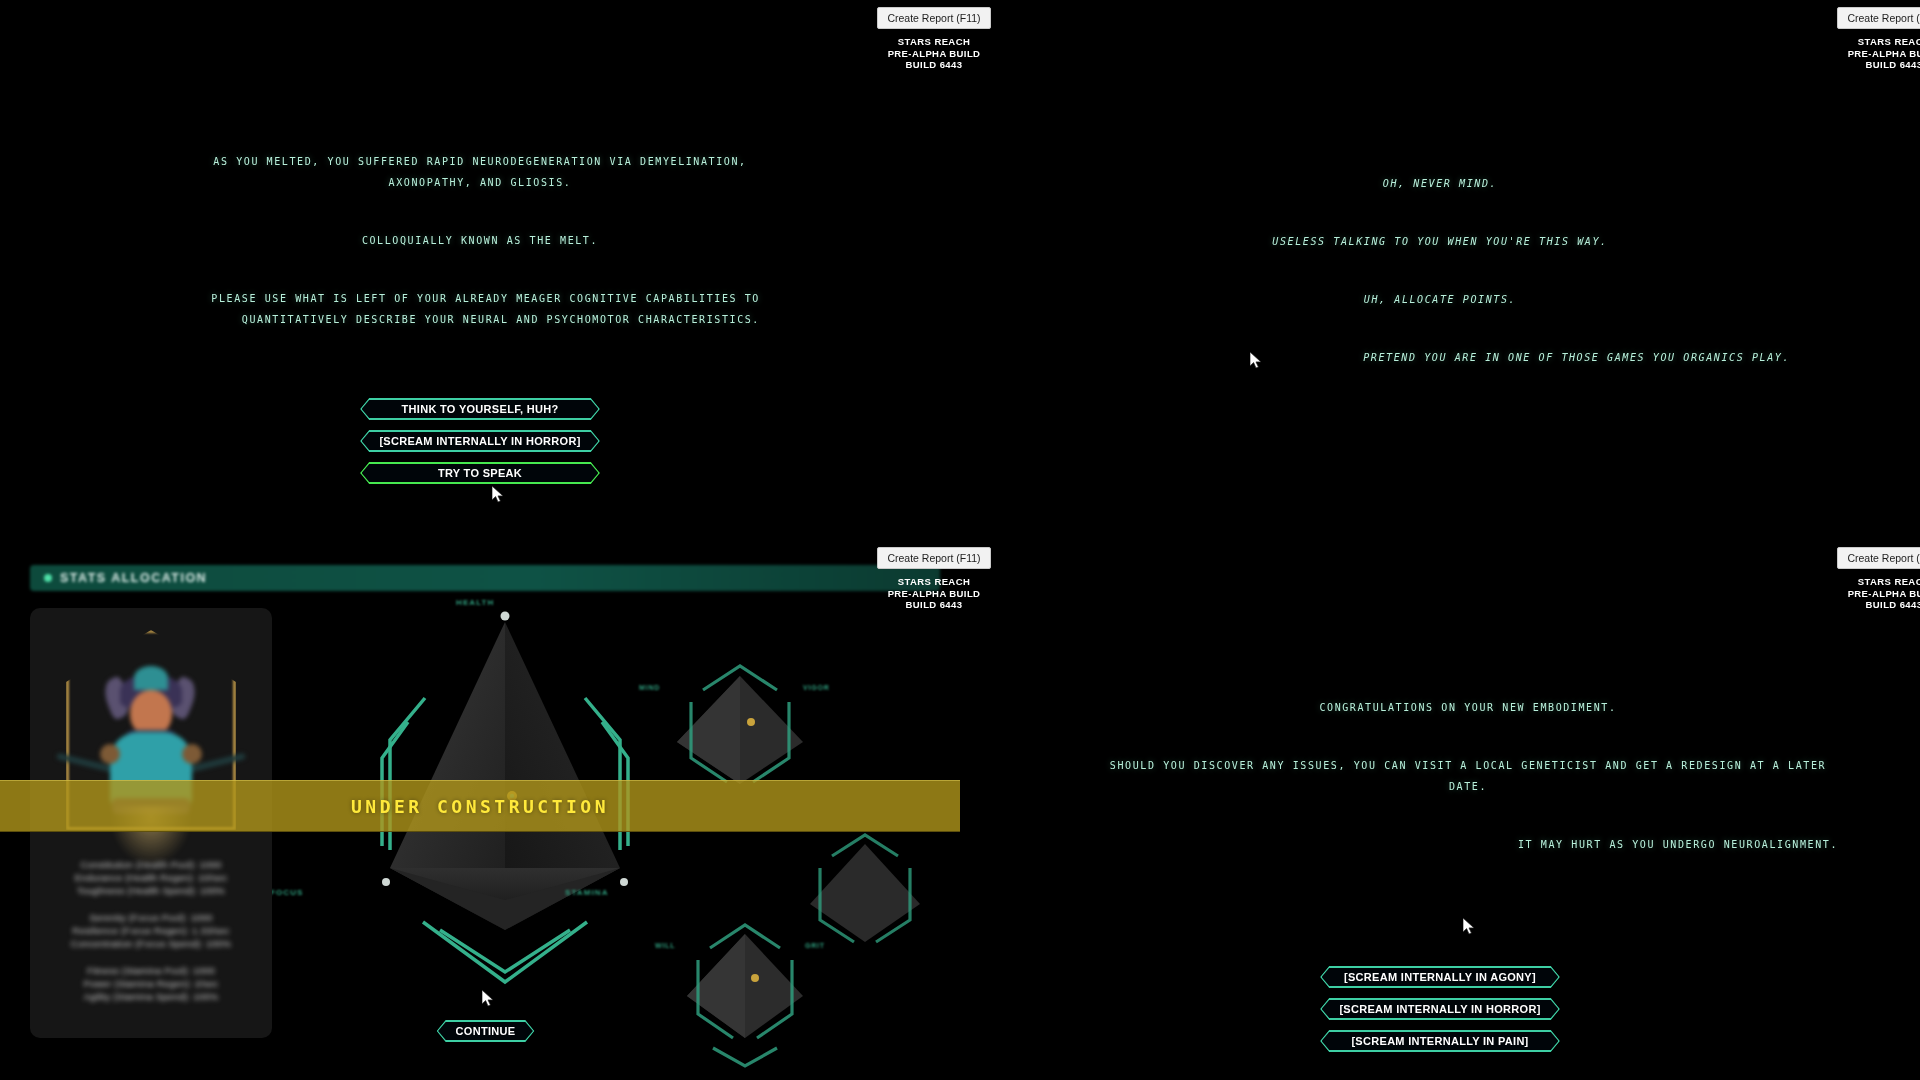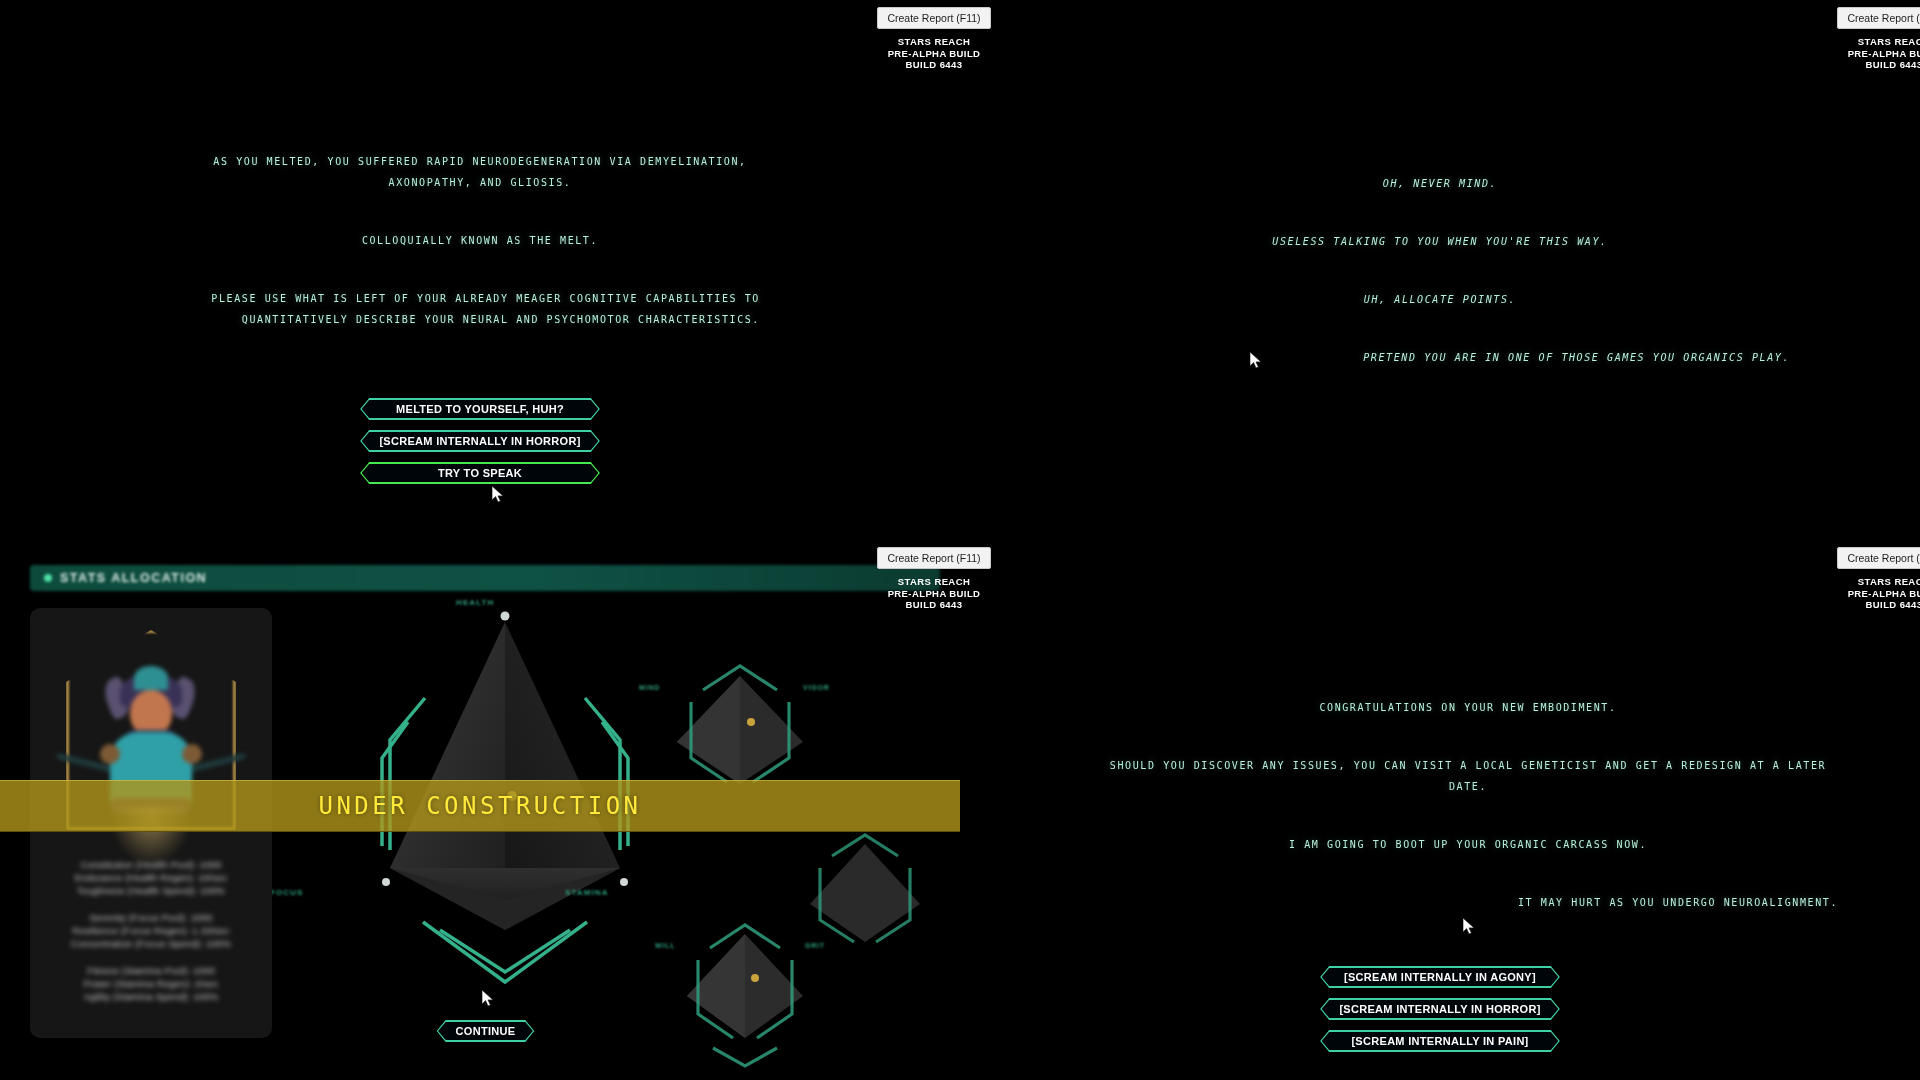--- a/index.html
+++ b/index.html
@@ -226,7 +226,7 @@
     </div>
     <div class="btn-col" id="tl-buttons">
       <button class="hexbtn">
-        <span>MELTED TO YOURSELF, HUH?</span>
+        <span>THINK TO YOURSELF, HUH?</span>
       </button>
       <button class="hexbtn">
         <span>[SCREAM INTERNALLY IN HORROR]</span>

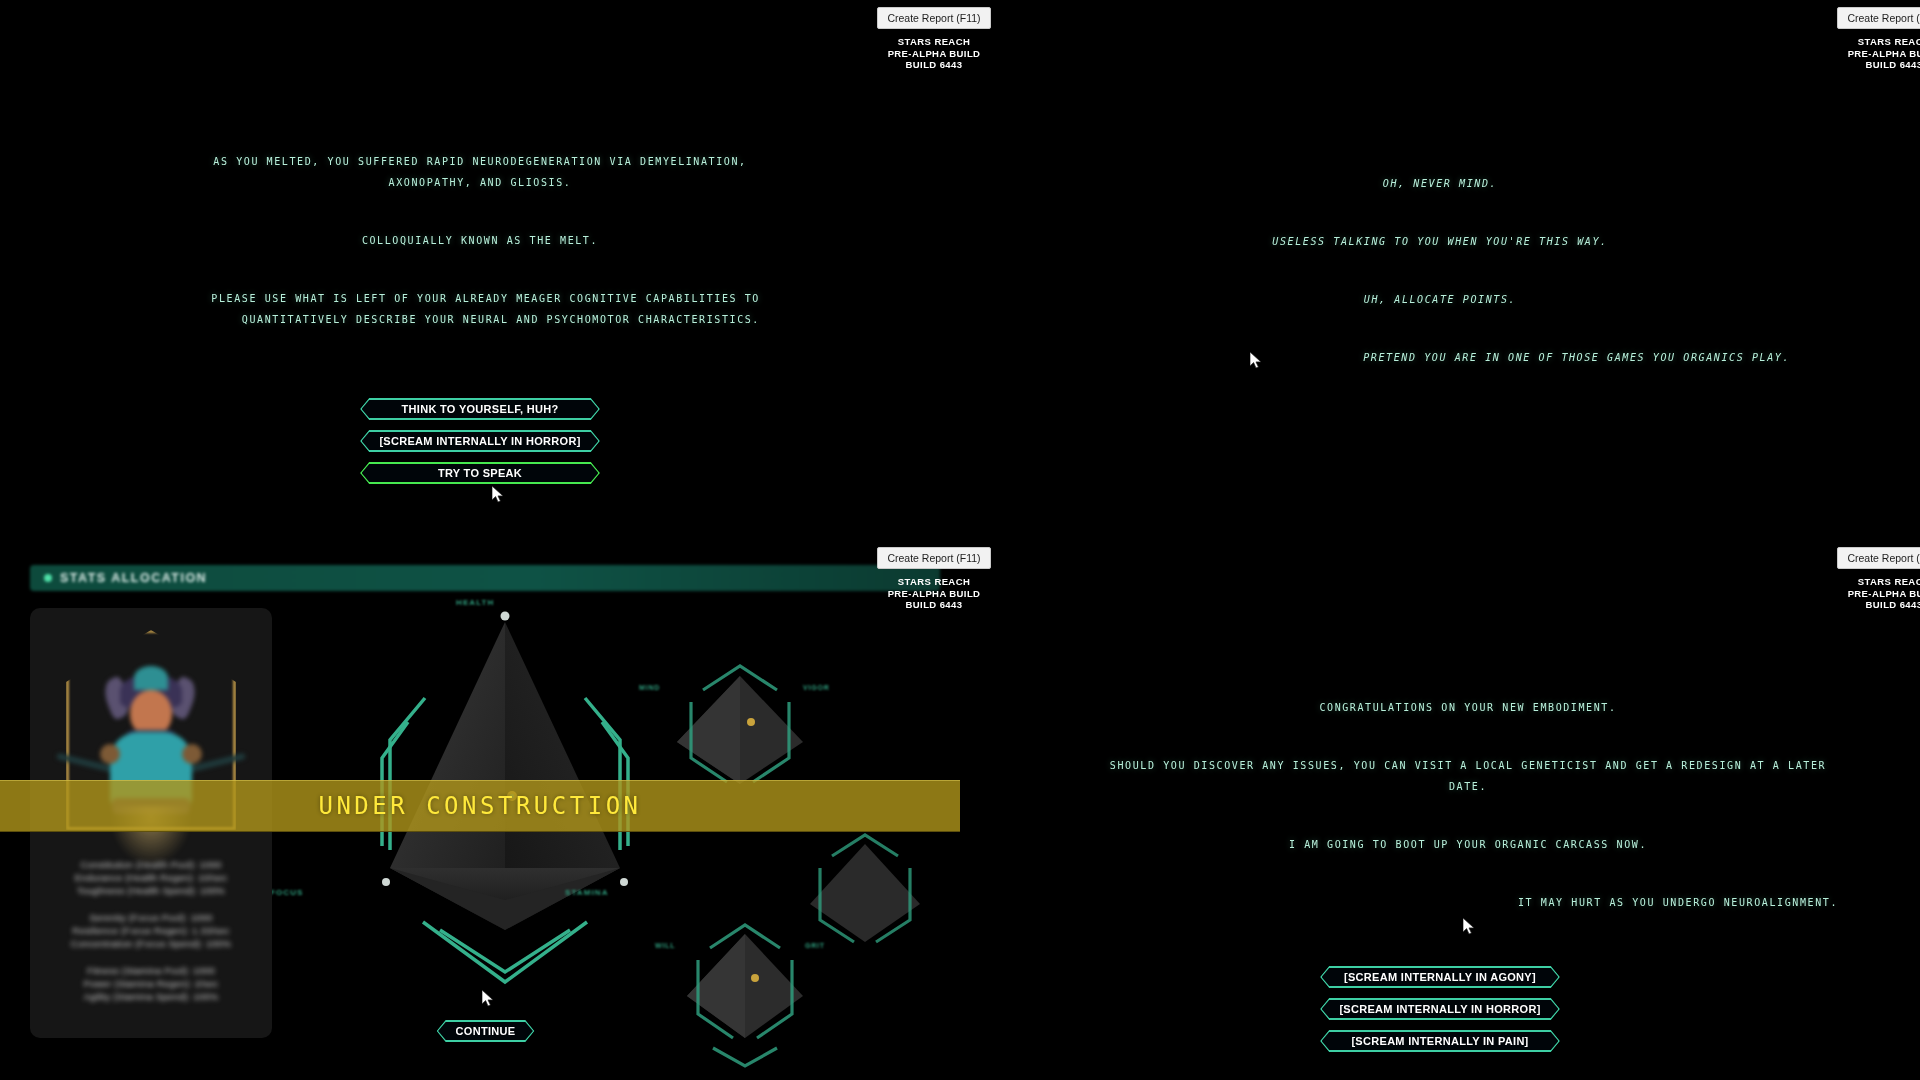--- a/index.html
+++ b/index.html
@@ -206,7 +206,7 @@
   }
   #uc-banner span {
     color:#ffe93b; font-family:"DejaVu Sans Mono", monospace;
-    font-size:24px; font-weight:400; letter-spacing:3.5px;
+    font-size:18px; font-weight:700; letter-spacing:3.5px;
     text-shadow:0 0 4px rgba(0,0,0,.4);
   }
 

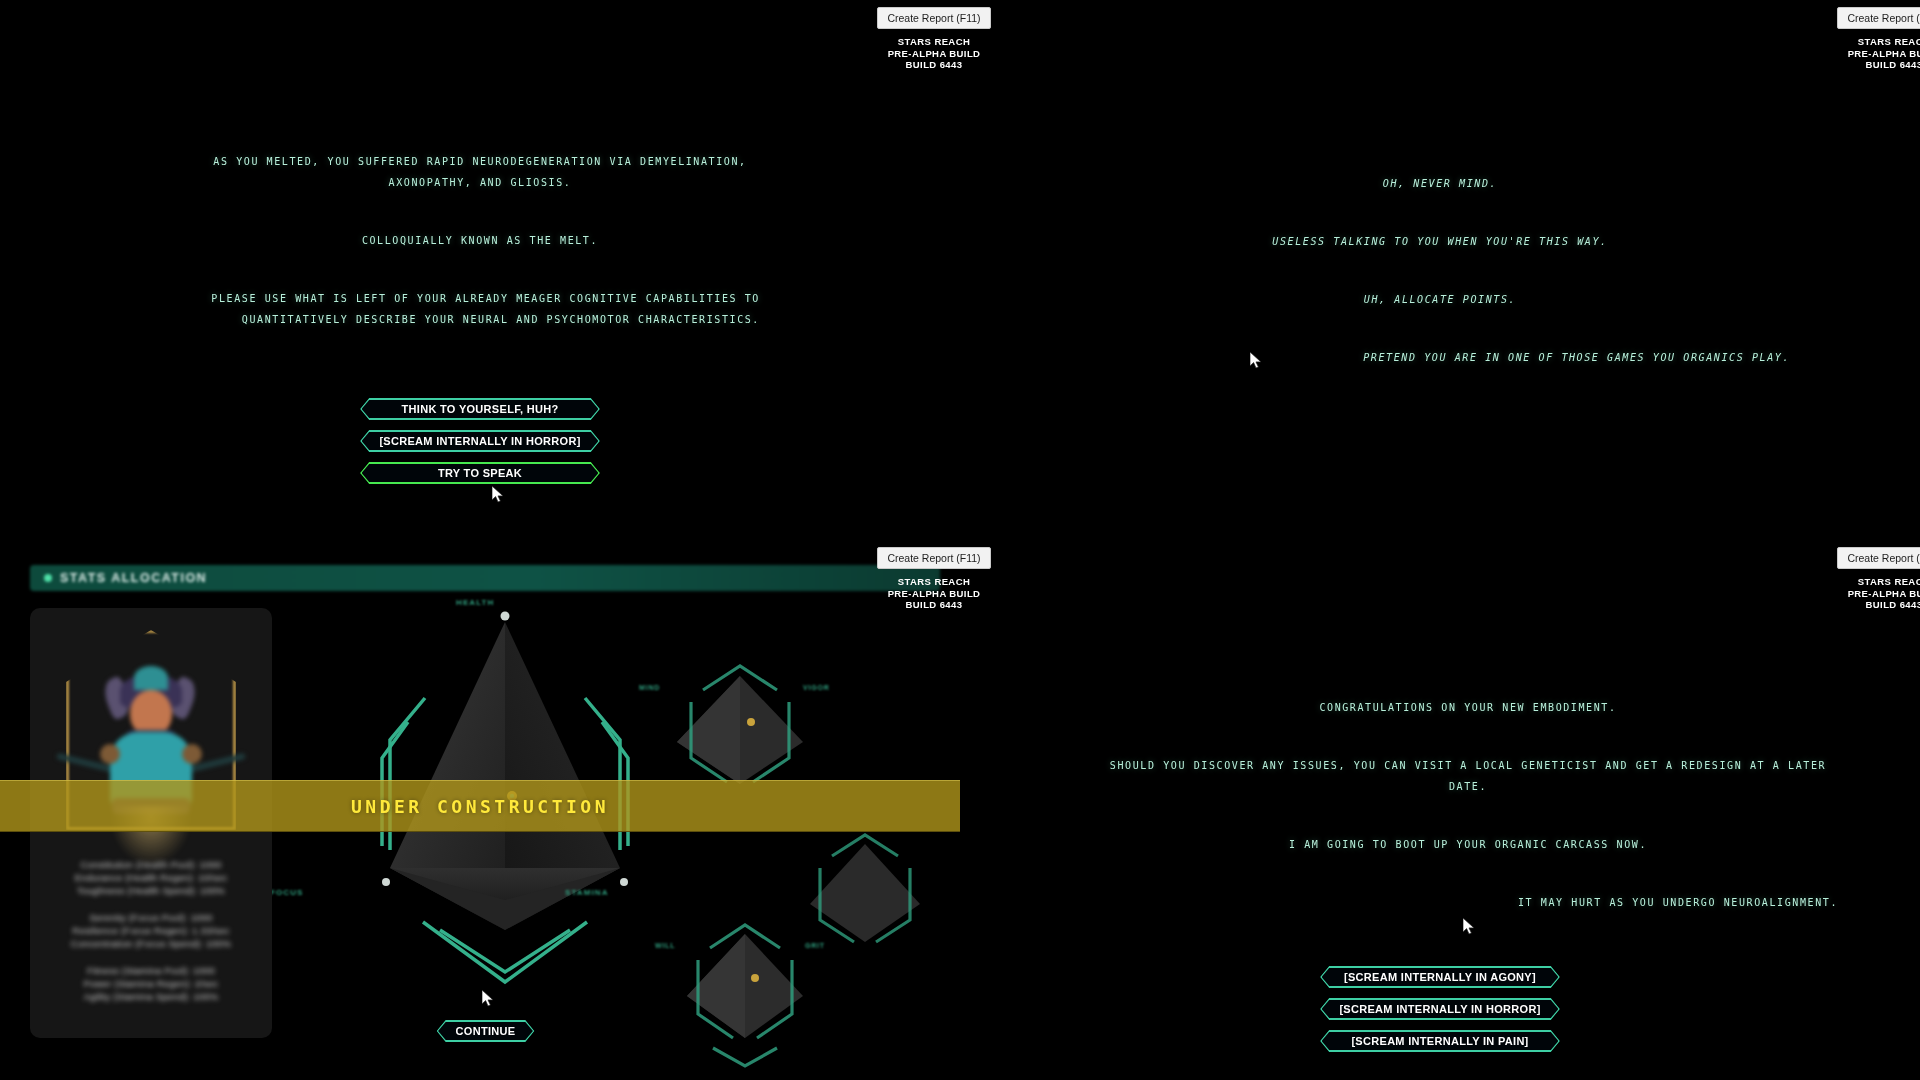--- a/index.html
+++ b/index.html
@@ -399,7 +399,6 @@
   <div class="dialogue" id="br-dialogue" style="left:988px; width:960px;">
     <p>CONGRATULATIONS ON YOUR NEW EMBODIMENT.</p>
     <p>SHOULD YOU DISCOVER ANY ISSUES, YOU CAN VISIT A LOCAL GENETICIST AND GET A REDESIGN  AT A LATER DATE.</p>
-    <p>I AM GOING TO BOOT UP YOUR ORGANIC CARCASS NOW.</p>
     <p>IT MAY HURT AS YOU UNDERGO NEUROALIGNMENT.</p>
   </div>
   <div class="btn-col" id="br-buttons" style="left:960px; width:960px;">

